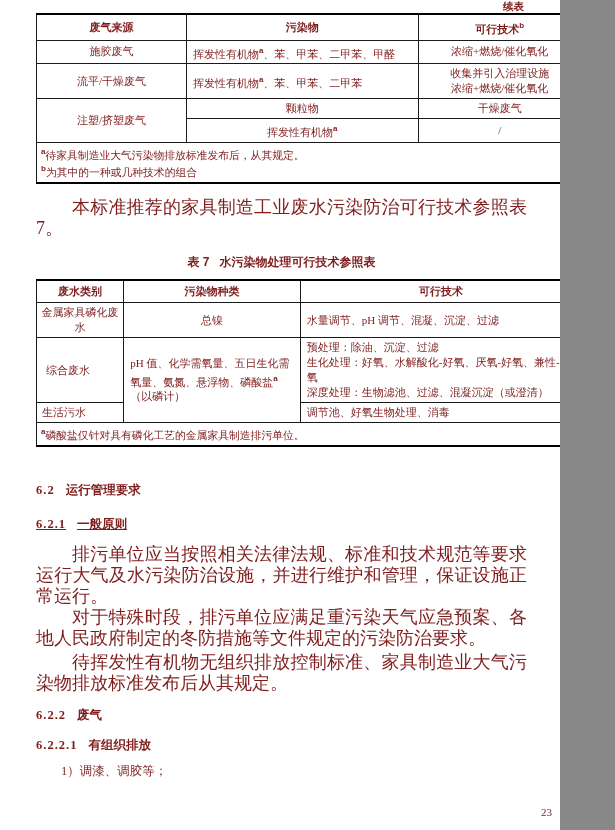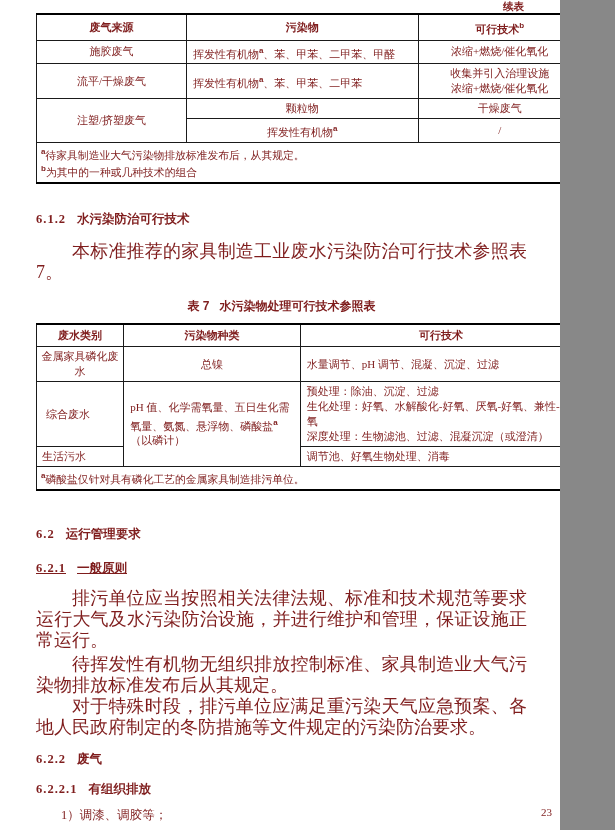--- a/index.html
+++ b/index.html
@@ -162,9 +162,6 @@
     </tbody>
   </table>
 
-  <div class="heading h612">
-    <span class="h-num">6.1.2</span><span class="h-title">水污染防治可行技术</span>
-  </div>
   <p class="para p612">本标准推荐的家具制造工业废水污染防治可行技术参照表 7。</p>
 
   <div class="caption">

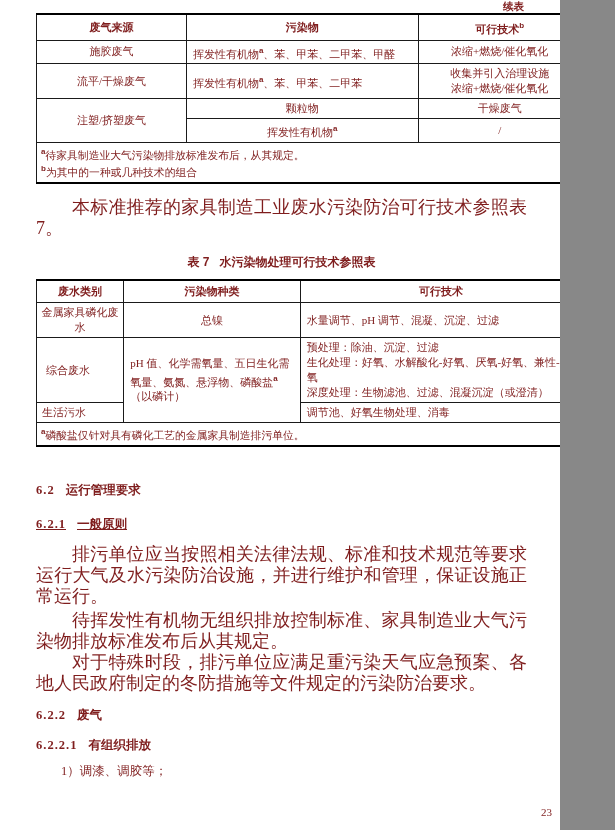--- a/index.html
+++ b/index.html
@@ -212,8 +212,8 @@
     <span class="h-num">6.2.1</span><span class="h-title">一般原则</span>
   </div>
   <p class="para p621">排污单位应当按照相关法律法规、标准和技术规范等要求运行大气及水污染防治设施，并进行维护和管理，保证设施正常运行。</p>
+  <p class="para">对于特殊时段，排污单位应满足重污染天气应急预案、各地人民政府制定的冬防措施等文件规定的污染防治要求。</p>
   <p class="para" style="margin-top:3px;">待挥发性有机物无组织排放控制标准、家具制造业大气污染物排放标准发布后从其规定。</p>
-  <p class="para">对于特殊时段，排污单位应满足重污染天气应急预案、各地人民政府制定的冬防措施等文件规定的污染防治要求。</p>
 
   <div class="heading h622">
     <span class="h-num">6.2.2</span><span class="h-title">废气</span>

